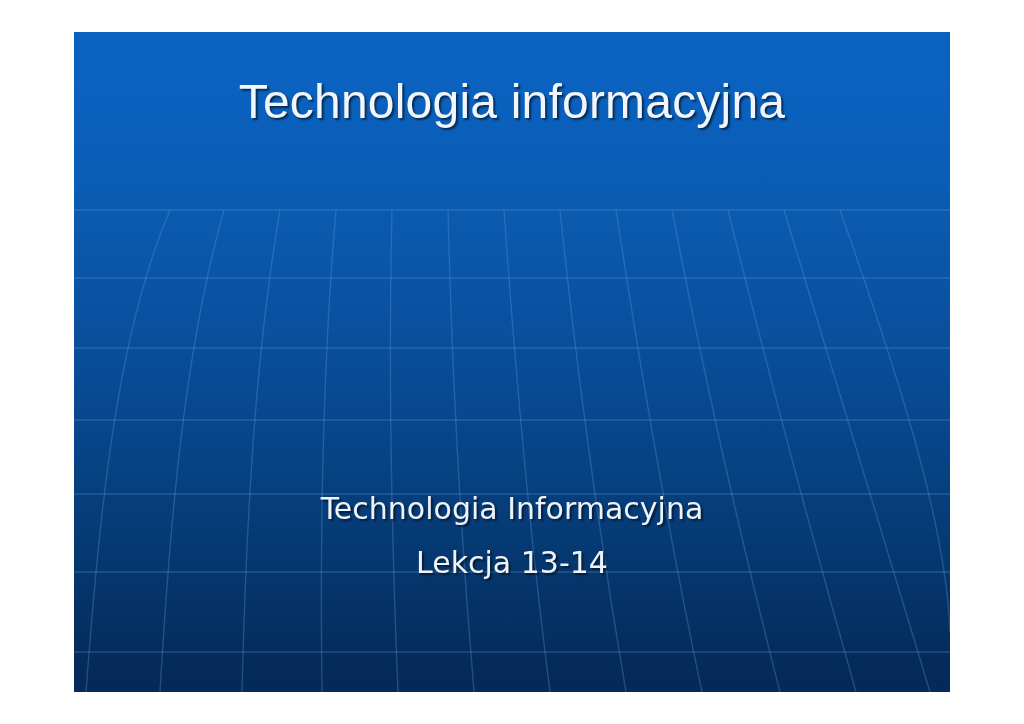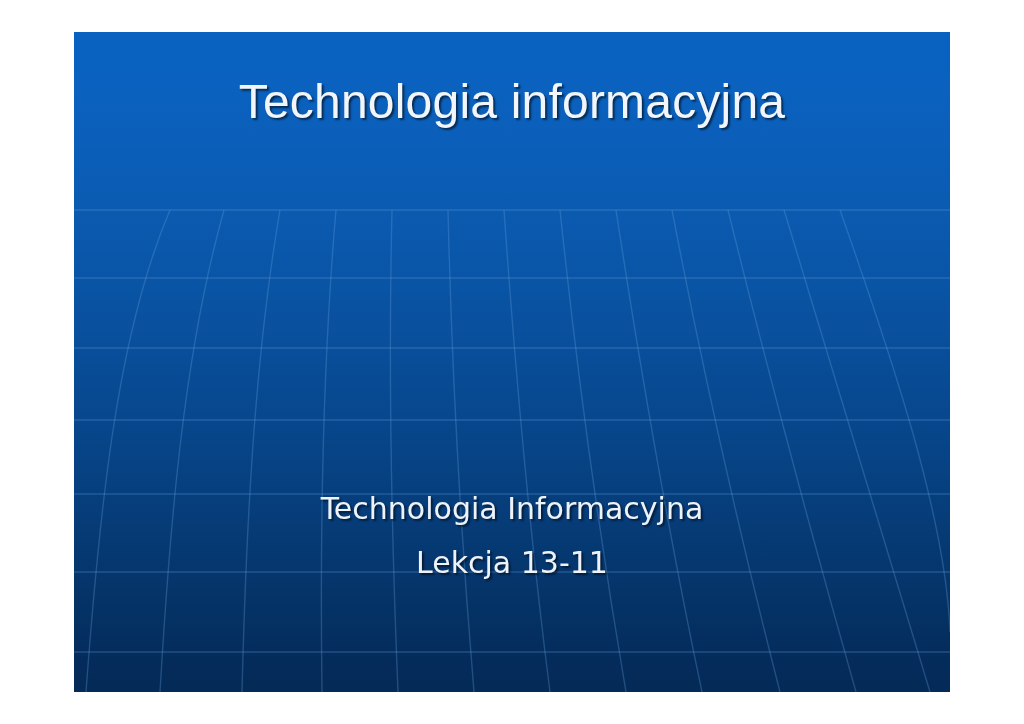--- a/index.html
+++ b/index.html
@@ -124,7 +124,7 @@
 
     <div class="subtitle-block">
       <div class="subtitle-line">Technologia Informacyjna</div>
-      <div class="subtitle-line">Lekcja 13-11</div>
+      <div class="subtitle-line">Lekcja 13-14</div>
     </div>
 
   </div>

